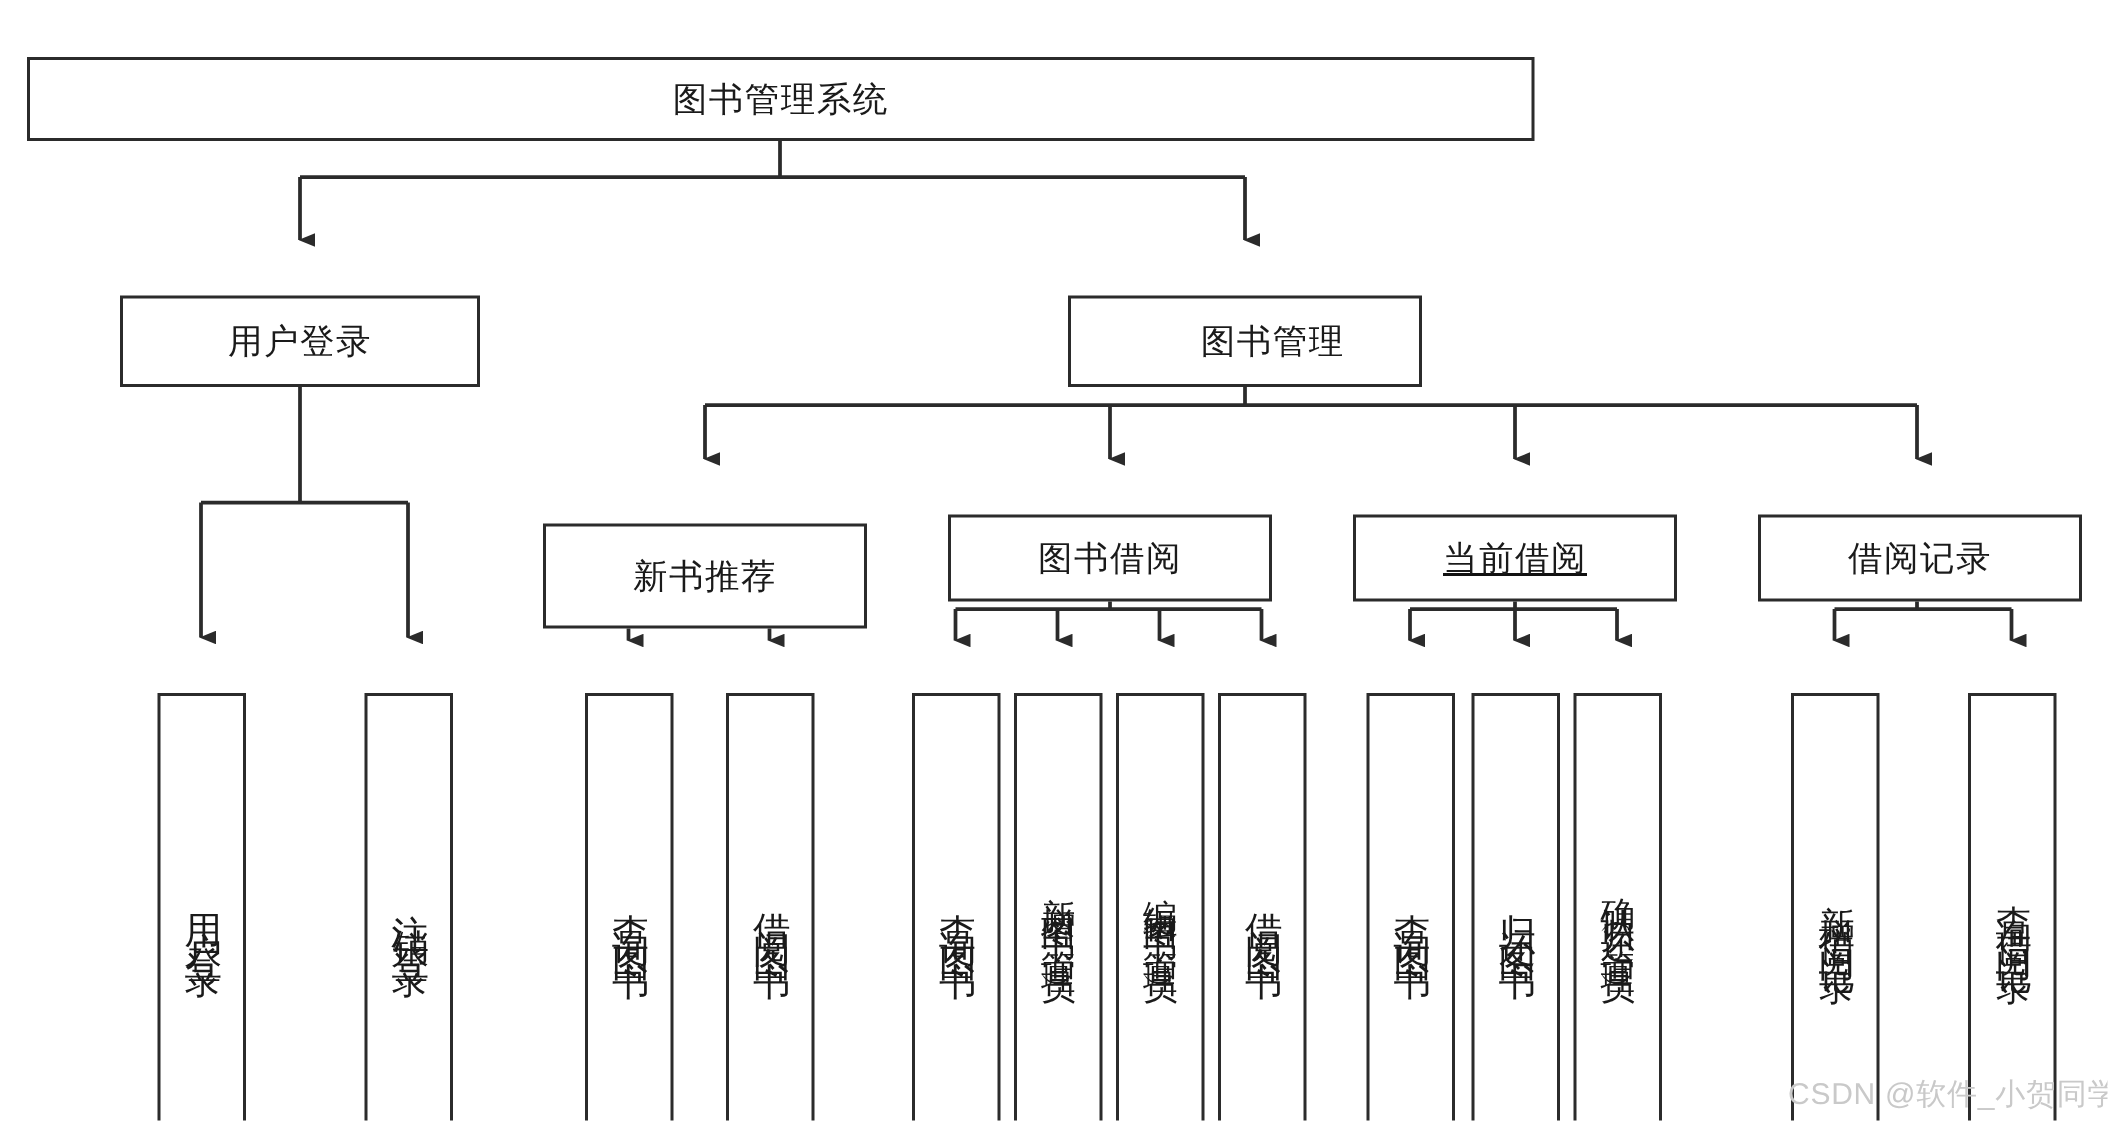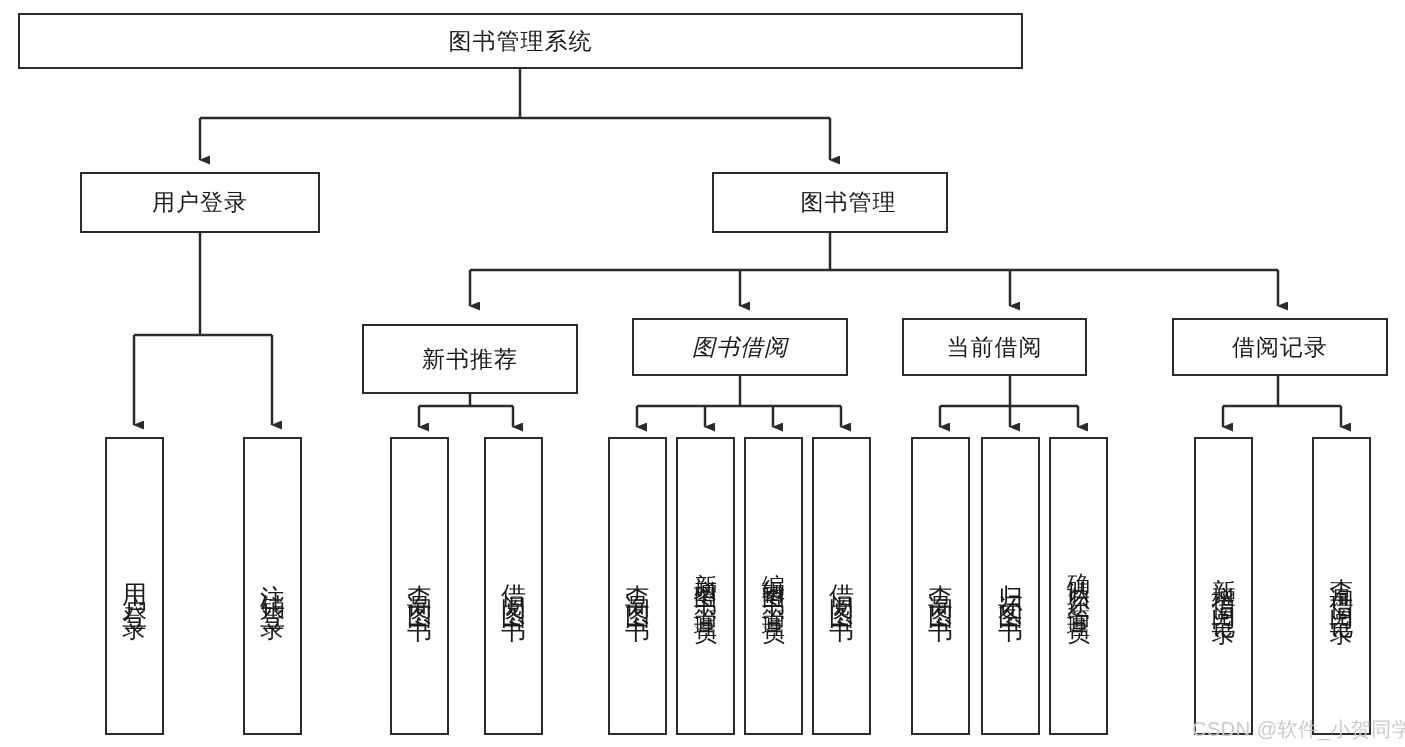--- a/index.html
+++ b/index.html
@@ -9,7 +9,7 @@
   svg.lines{position:absolute;left:0;top:0;width:1405px;height:747px;pointer-events:none;}
 
   .node{position:absolute;box-sizing:border-box;background:#fff;
-        border:2.5px solid #2b2b2b;display:flex;align-items:center;justify-content:center;}
+        border:2.5px solid #2b2b2b;display:flex;align-items:center;justify-content:center;margin-top:25px;}
   .node .label{font-size:23px;line-height:1.15;letter-spacing:1px;white-space:nowrap;color:#1a1a1a;}
 
   .node.leaf{align-items:center;justify-content:center;}

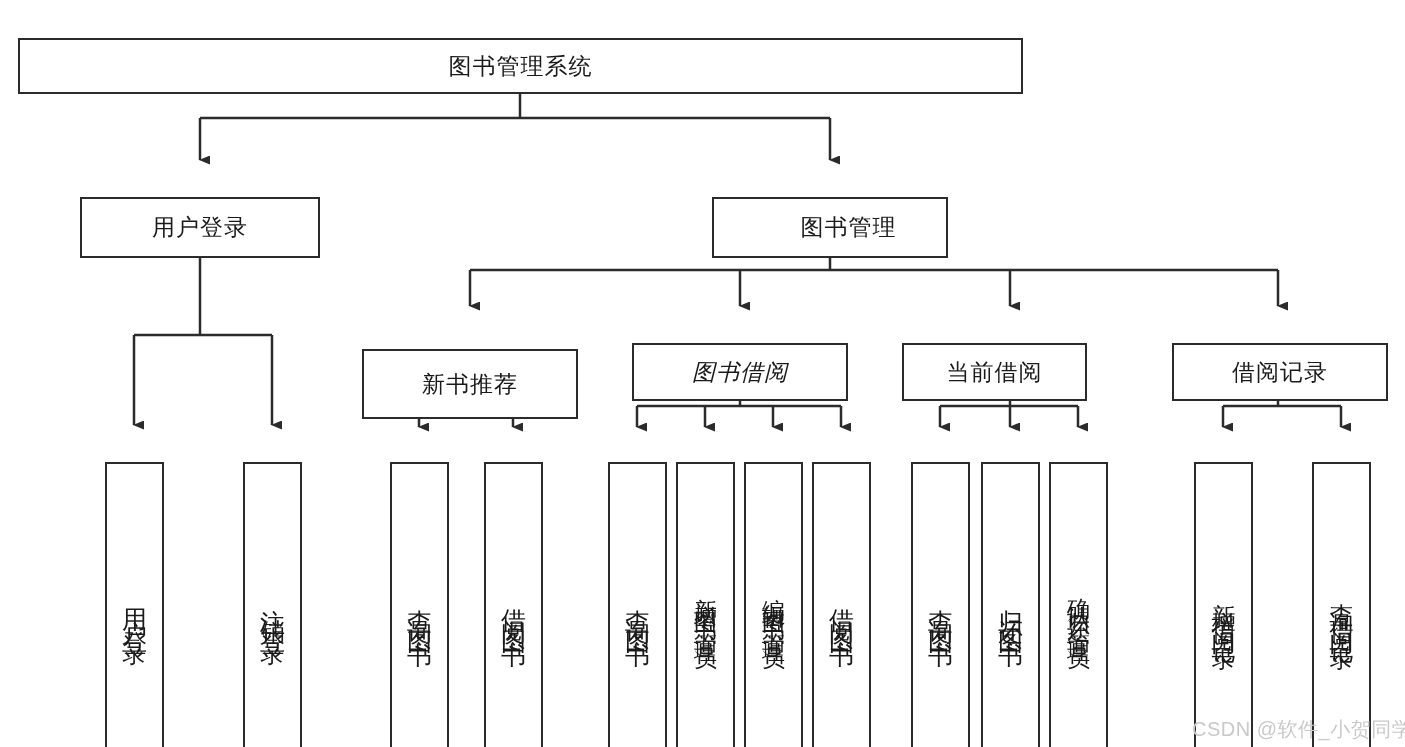--- a/index.html
+++ b/index.html
@@ -90,7 +90,7 @@
   <div class="node" style="left:362px;top:324px;width:216px;height:70px;">
     <span class="label">新书推荐</span>
   </div>
-  <div class="node" style="left:632px;top:318px;width:216px;height:58px;font-style:italic;">
+  <div class="node" style="left:632px;top:318px;width:216px;height:58px;">
     <span class="label">图书借阅</span>
   </div>
   <div class="node" style="left:902px;top:318px;width:185px;height:58px;">

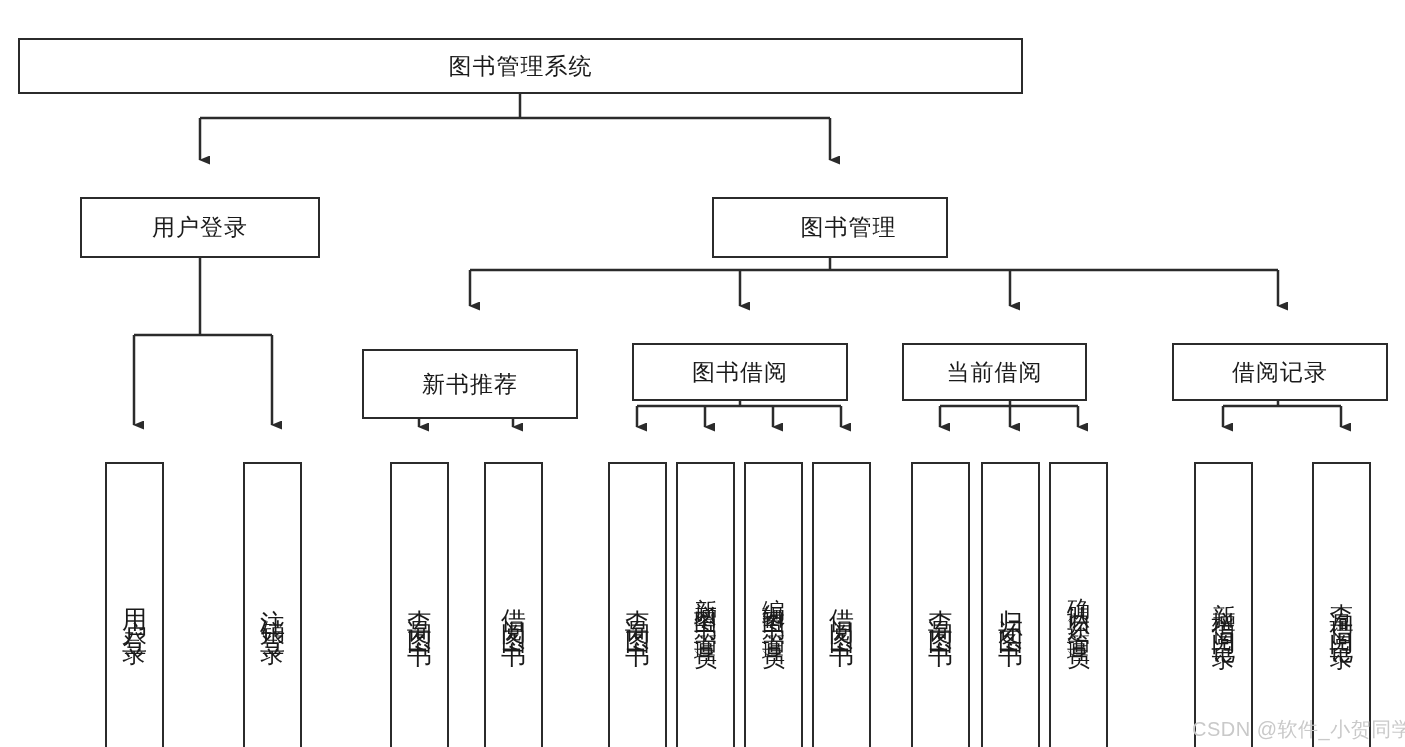--- a/index.html
+++ b/index.html
@@ -93,7 +93,7 @@
   <div class="node" style="left:632px;top:318px;width:216px;height:58px;">
     <span class="label">图书借阅</span>
   </div>
-  <div class="node" style="left:902px;top:318px;width:185px;height:58px;">
+  <div class="node" style="left:902px;top:318px;width:216px;height:58px;text-decoration:underline;">
     <span class="label">当前借阅</span>
   </div>
   <div class="node" style="left:1172px;top:318px;width:216px;height:58px;">

